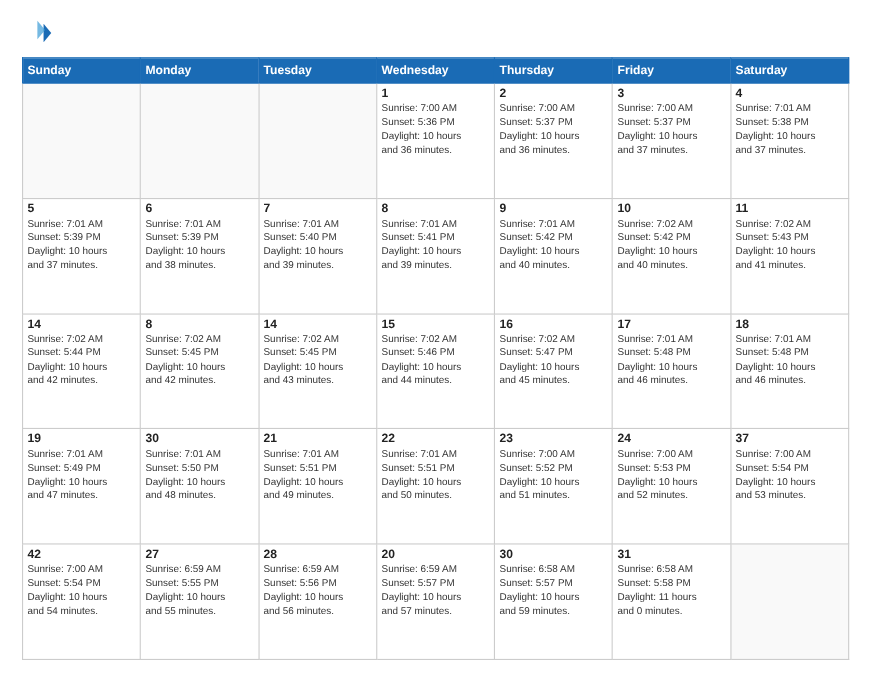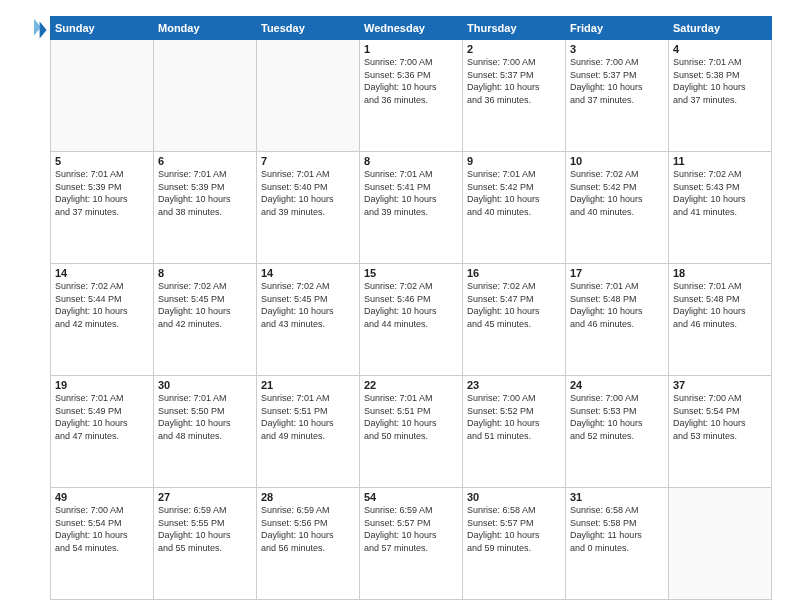--- a/index.html
+++ b/index.html
@@ -15,6 +15,7 @@
       height: 612px;
       padding: 16px 20px 12px 20px;
       display: flex;
+      flex-direction: column;
     }
     .header {
       display: flex;

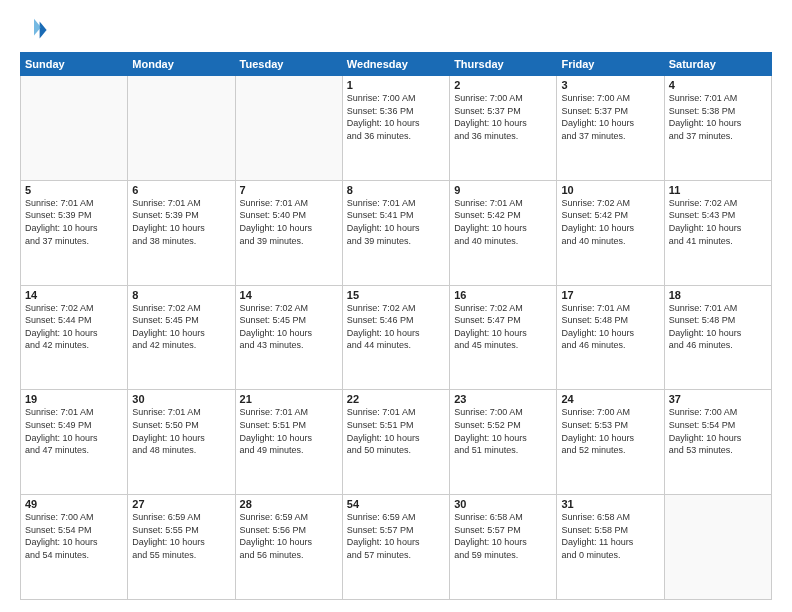--- a/index.html
+++ b/index.html
@@ -323,7 +323,7 @@
         </tr>
         <tr>
           <td>
-            <span class="day-num">49</span>
+            <span class="day-num">42</span>
             <div class="day-info" style="white-space: pre-line;">Sunrise: 7:00 AM
 Sunset: 5:54 PM
 Daylight: 10 hours

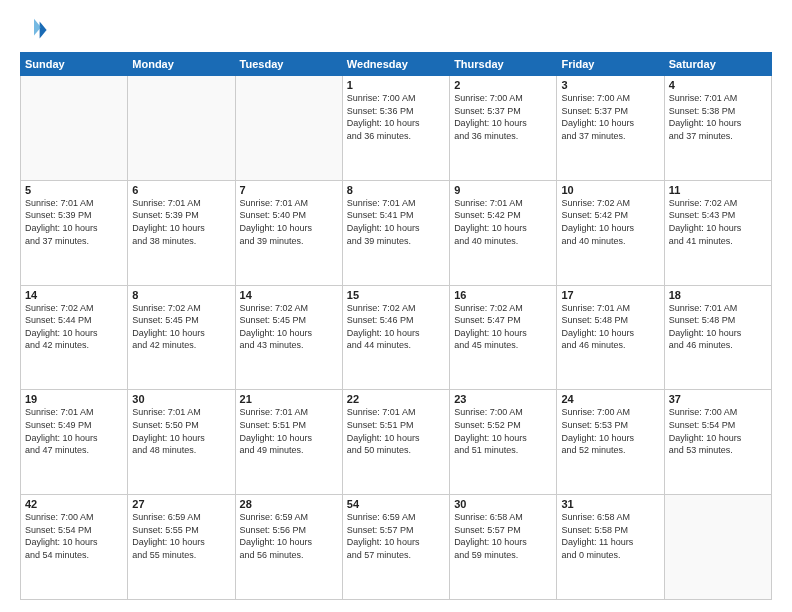--- a/index.html
+++ b/index.html
@@ -344,7 +344,7 @@
 and 56 minutes.</div>
           </td>
           <td>
-            <span class="day-num">54</span>
+            <span class="day-num">20</span>
             <div class="day-info" style="white-space: pre-line;">Sunrise: 6:59 AM
 Sunset: 5:57 PM
 Daylight: 10 hours

